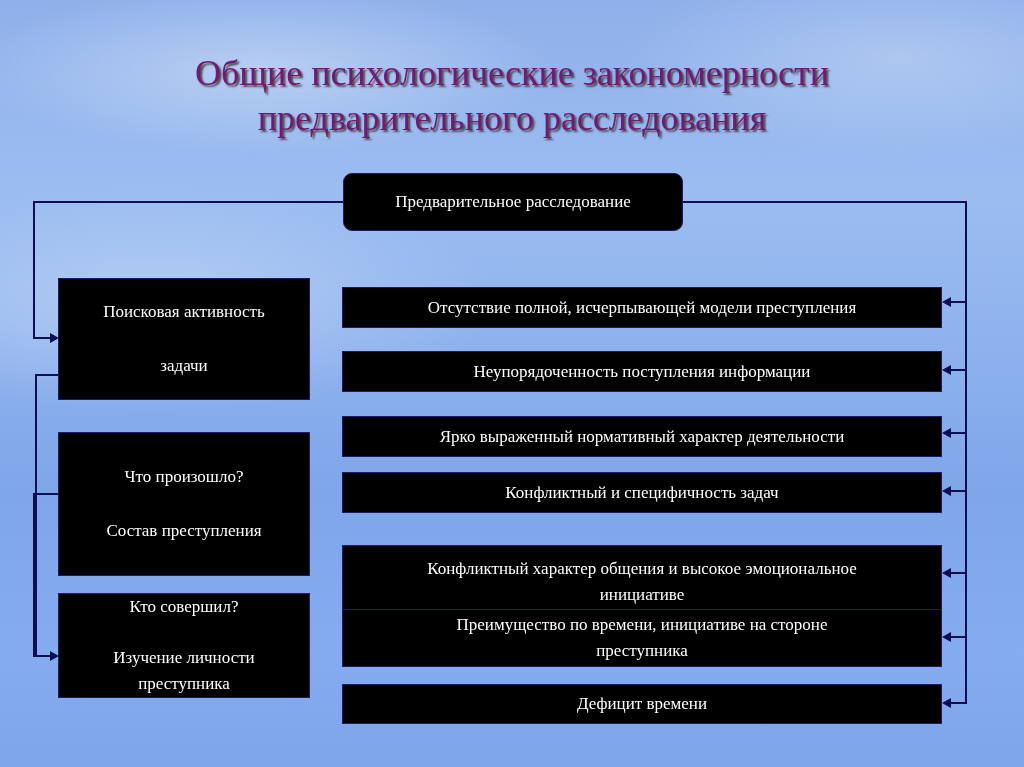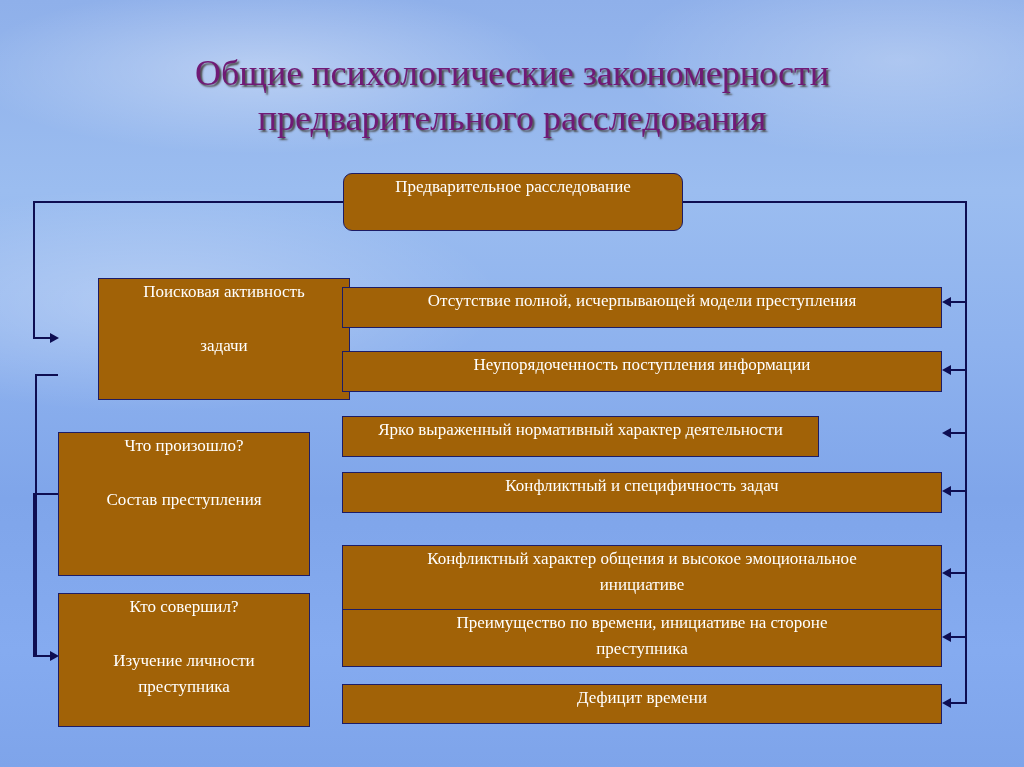--- a/index.html
+++ b/index.html
@@ -19,9 +19,9 @@
   }
   .box {
     position:absolute; box-sizing:border-box;
-    background:#a16207; border:1.5px solid #1c1c66;
+    background:#000000; border:1.5px solid #1c1c66;
     color:#ffffff; font-size:17px; line-height:26px;
-    display:flex; flex-direction:column; align-items:center; justify-content:flex-start;
+    display:flex; flex-direction:column; align-items:center; justify-content:center;
     text-align:center;
   }
   .box.rounded { border-radius:9px; }

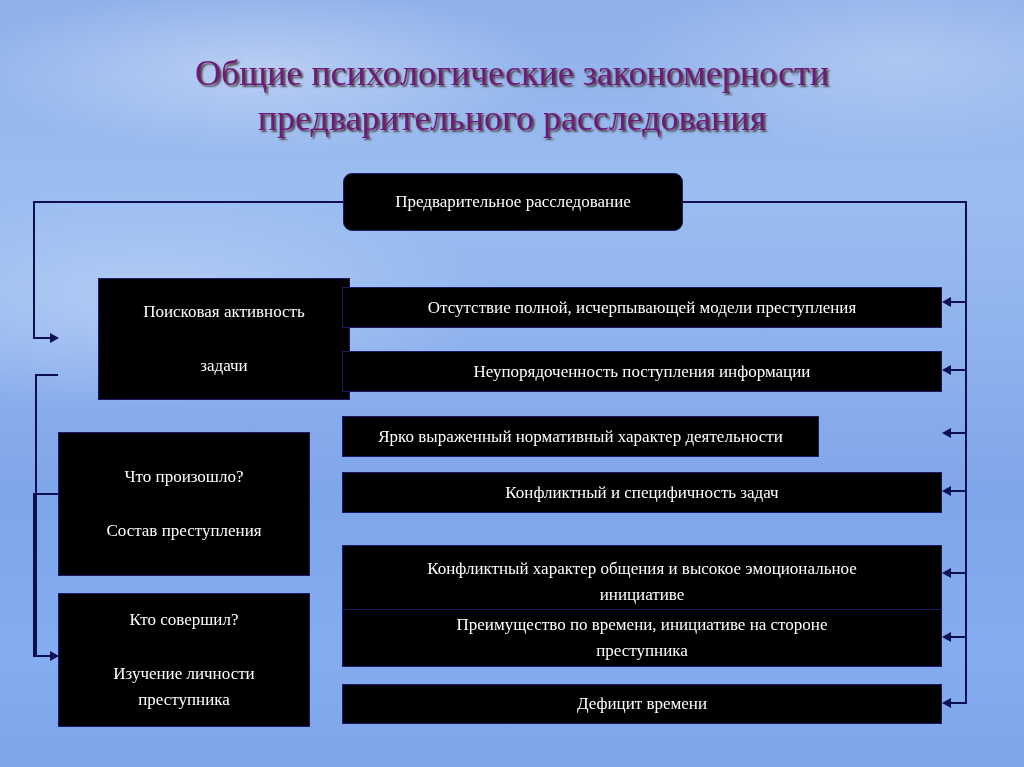--- a/index.html
+++ b/index.html
@@ -72,7 +72,7 @@
   <span>Предварительное расследование</span>
 </div>
 
-<div class="box" style="left:58px; top:278px; width:252px; height:122px;margin-left:40px;">
+<div class="box" style="left:58px; top:278px; width:252px; height:122px;">
   <span>Поисковая активность</span>
   <span class="gap"></span>
   <span>задачи</span>

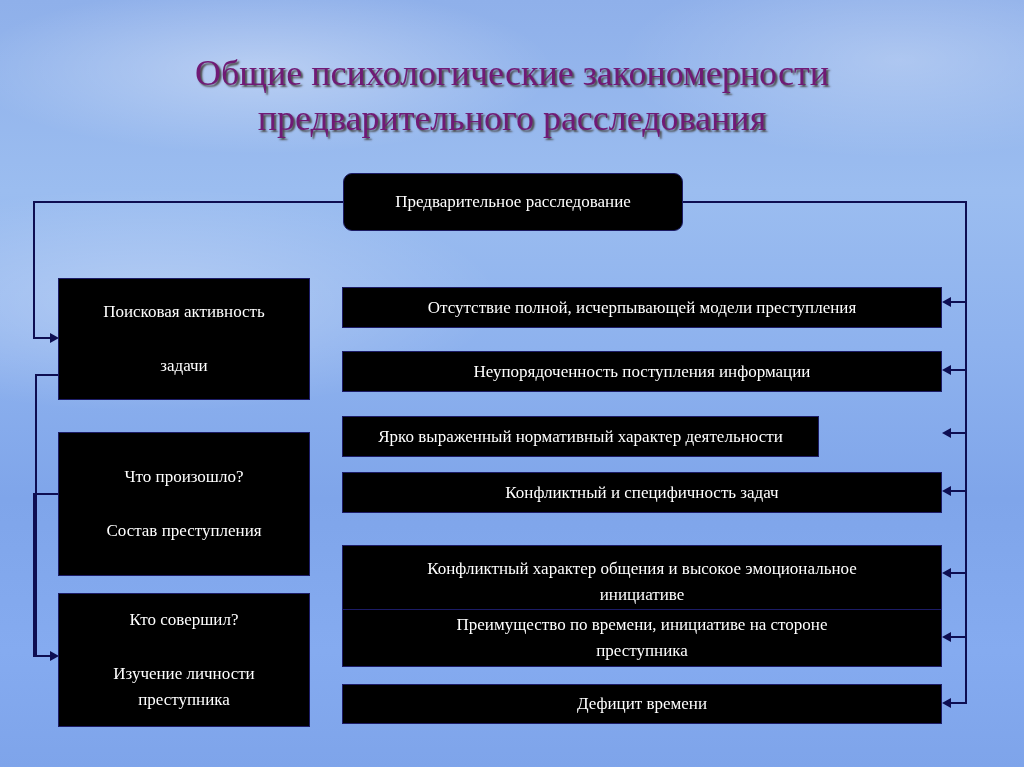--- a/index.html
+++ b/index.html
@@ -97,7 +97,7 @@
 <div class="box" style="left:342px; top:351px; width:600px; height:41px;">
   <span>Неупорядоченность поступления информации</span>
 </div>
-<div class="box" style="left:342px; top:416px; width:477px; height:41px;">
+<div class="box" style="left:342px; top:416px; width:600px; height:41px;">
   <span>Ярко выраженный нормативный характер деятельности</span>
 </div>
 <div class="box" style="left:342px; top:472px; width:600px; height:41px;">

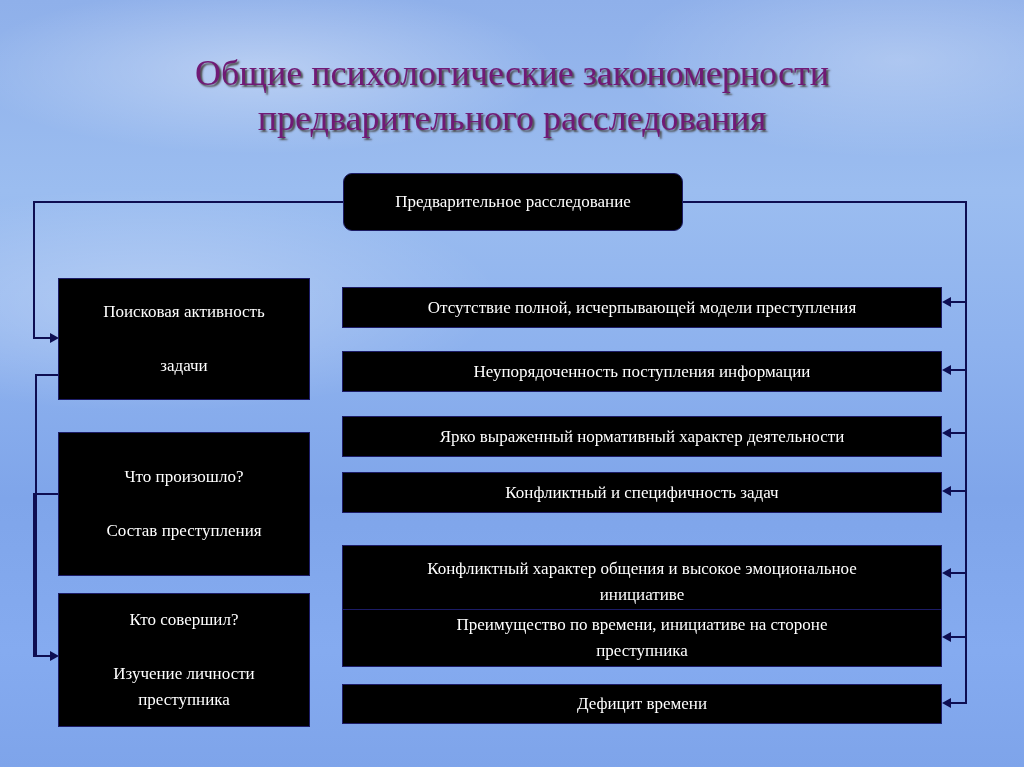--- a/index.html
+++ b/index.html
@@ -84,7 +84,7 @@
   <span>Состав преступления</span>
 </div>
 
-<div class="box" style="left:58px; top:593px; width:252px; height:134px;">
+<div class="box" style="left:58px; top:593px; width:252px; height:105px;">
   <span>Кто совершил?</span>
   <span class="gap"></span>
   <span>Изучение личности</span>

